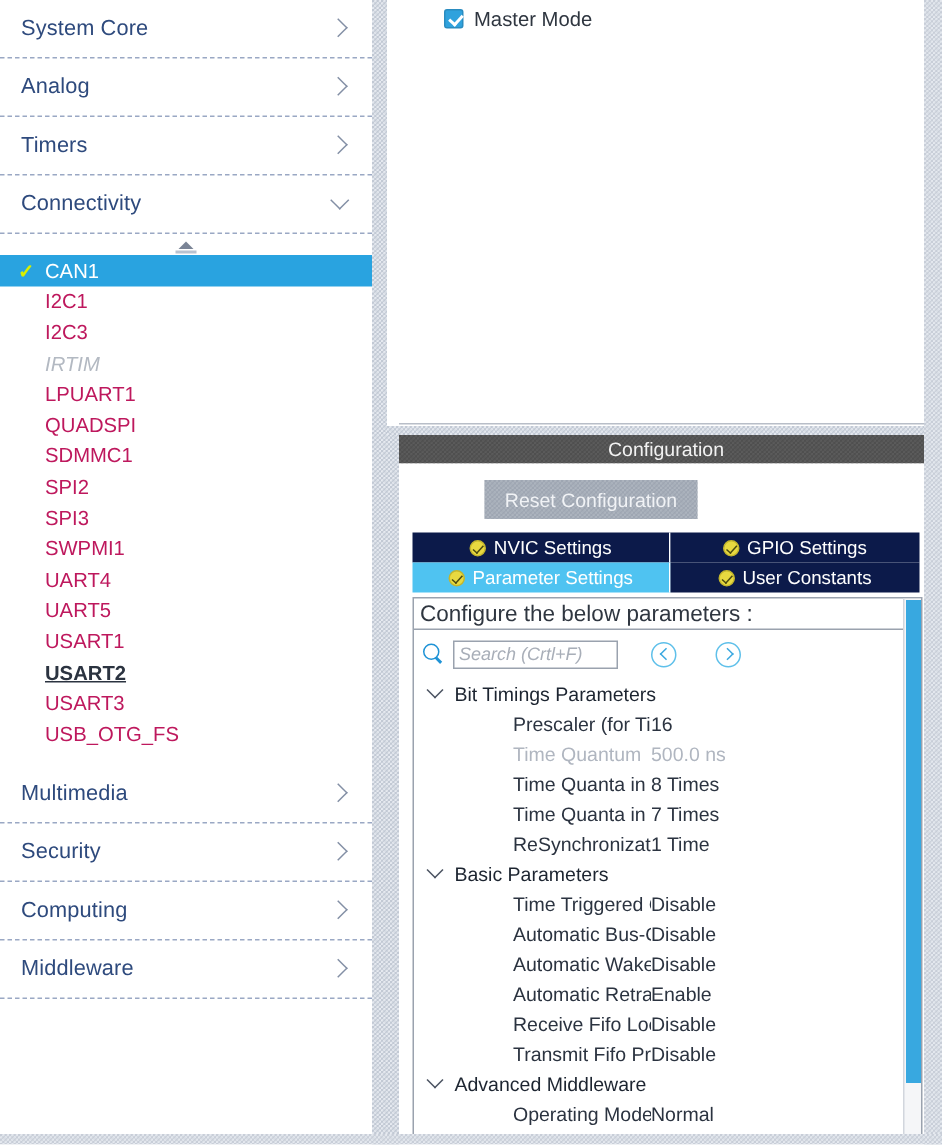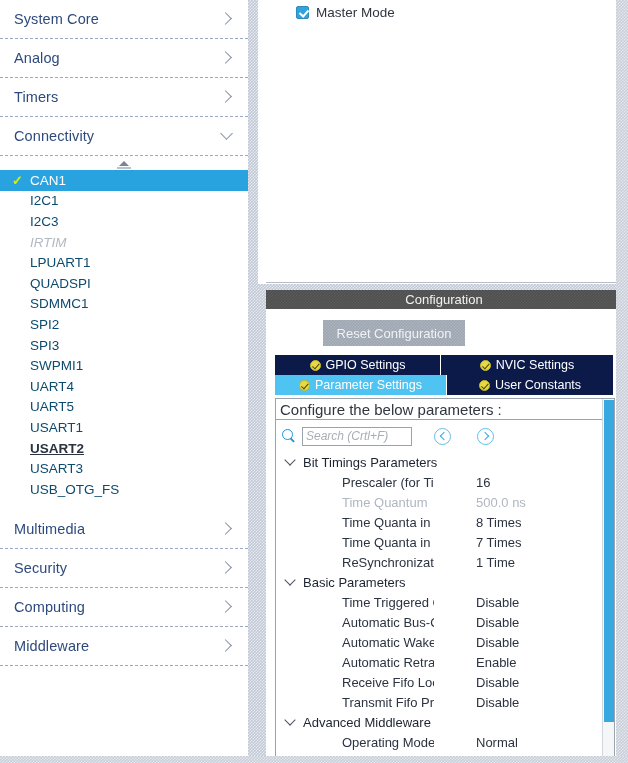--- a/index.html
+++ b/index.html
@@ -75,7 +75,7 @@
     display: flex; align-items: center;
     padding-left: 12px;
     font-size: 13.5px;
-    color: #0c4a6e;
+    color: #be185d;
     cursor: pointer;
     white-space: nowrap;
   }

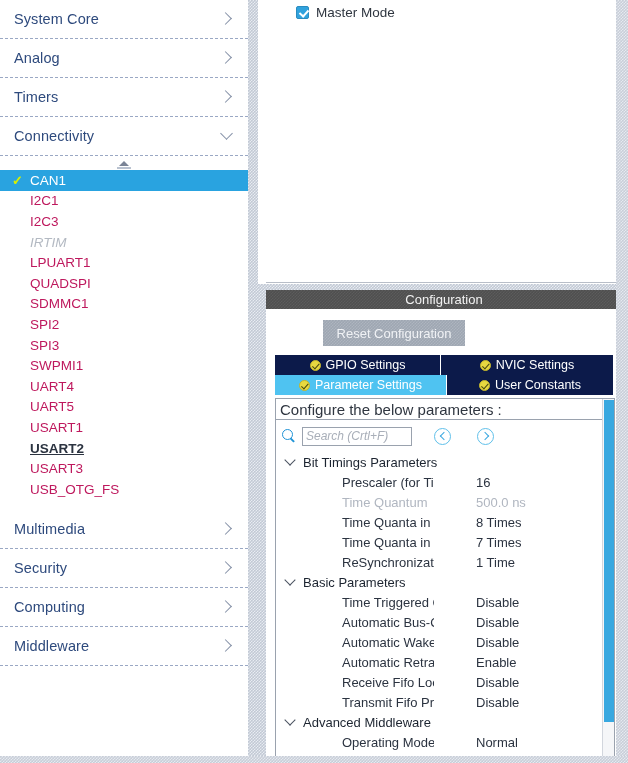--- a/index.html
+++ b/index.html
@@ -523,13 +523,13 @@
 
       <div id="tabs">
         <div class="tab-row">
+          <div class="tab t-nvic">
+            <span class="tab-check"></span>
+            <span>NVIC Settings</span>
+          </div>
           <div class="tab t-gpio">
             <span class="tab-check"></span>
             <span>GPIO Settings</span>
-          </div>
-          <div class="tab t-nvic">
-            <span class="tab-check"></span>
-            <span>NVIC Settings</span>
           </div>
         </div>
         <div class="tab-row">

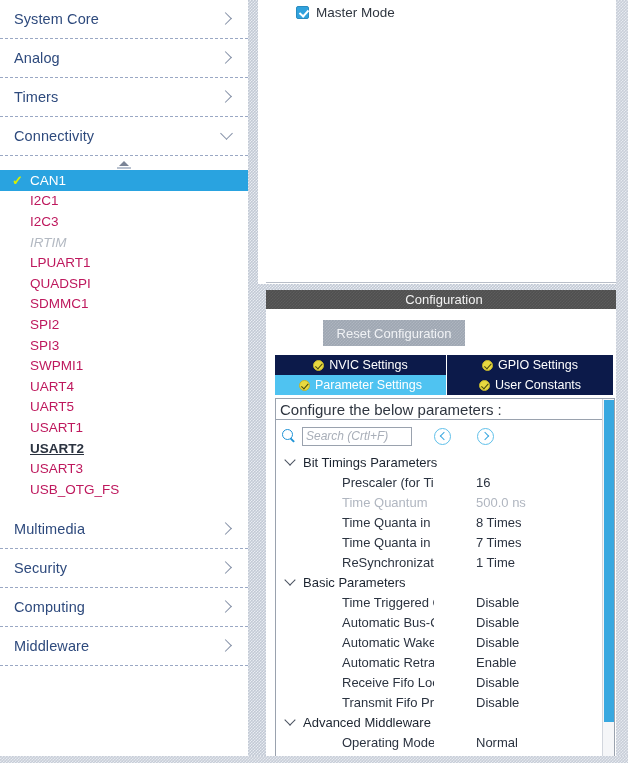--- a/index.html
+++ b/index.html
@@ -344,7 +344,7 @@
   }
   .param-row.dim { color: #b0b6c0; }
   .p-name { width: 158px; padding-left: 66px; white-space: nowrap; overflow: hidden; }
-  .p-val { flex: 1; white-space: nowrap; padding-left: 42px; }
+  .p-val { flex: 1; white-space: nowrap; }
 
   
   #param-scroll {

